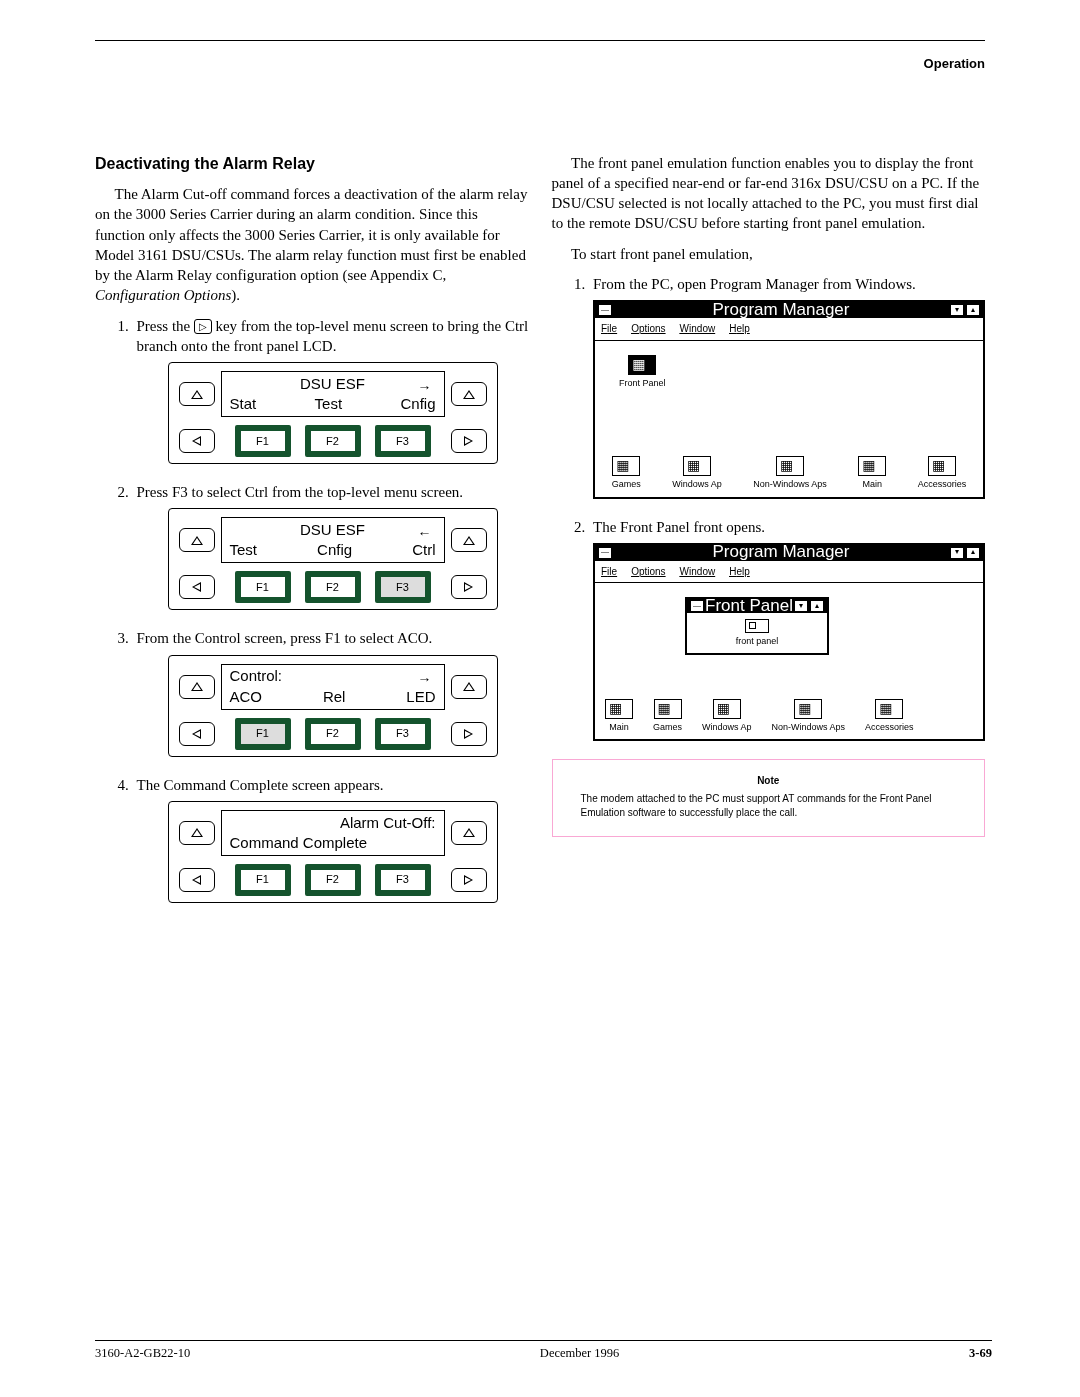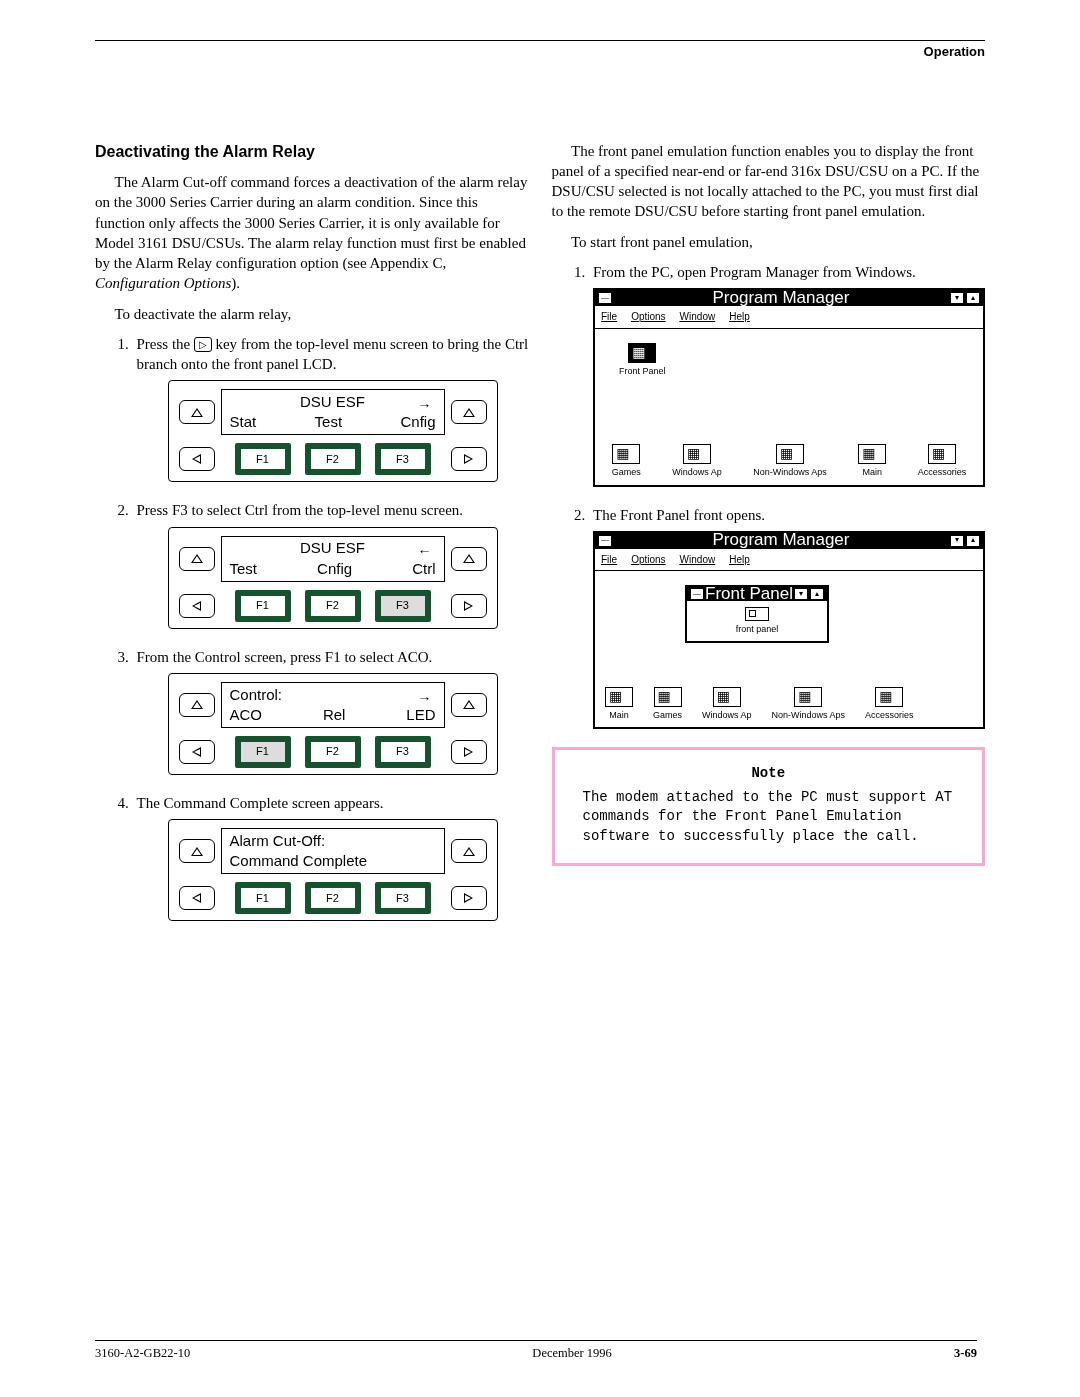--- a/index.html
+++ b/index.html
@@ -5,7 +5,7 @@
 body{margin:0;background:#fff;font-family:"Times New Roman",Times,serif;font-size:15px;color:#000;line-height:1.35}
 .page{width:1080px;height:1397px;margin:0 auto;position:relative;box-sizing:border-box;padding:40px 95px 30px}
 .hr{border:none;border-top:1px solid #000;margin:0}
-.header{display:flex;justify-content:flex-end;margin-top:2px}
+.header{display:flex;justify-content:flex-end;margin-top:14px}
 .header span{font-weight:bold;font-size:13px;font-family:Arial,sans-serif}
 .columns{display:flex;gap:23px;margin-top:80px}
 .col{flex:1;min-width:0}

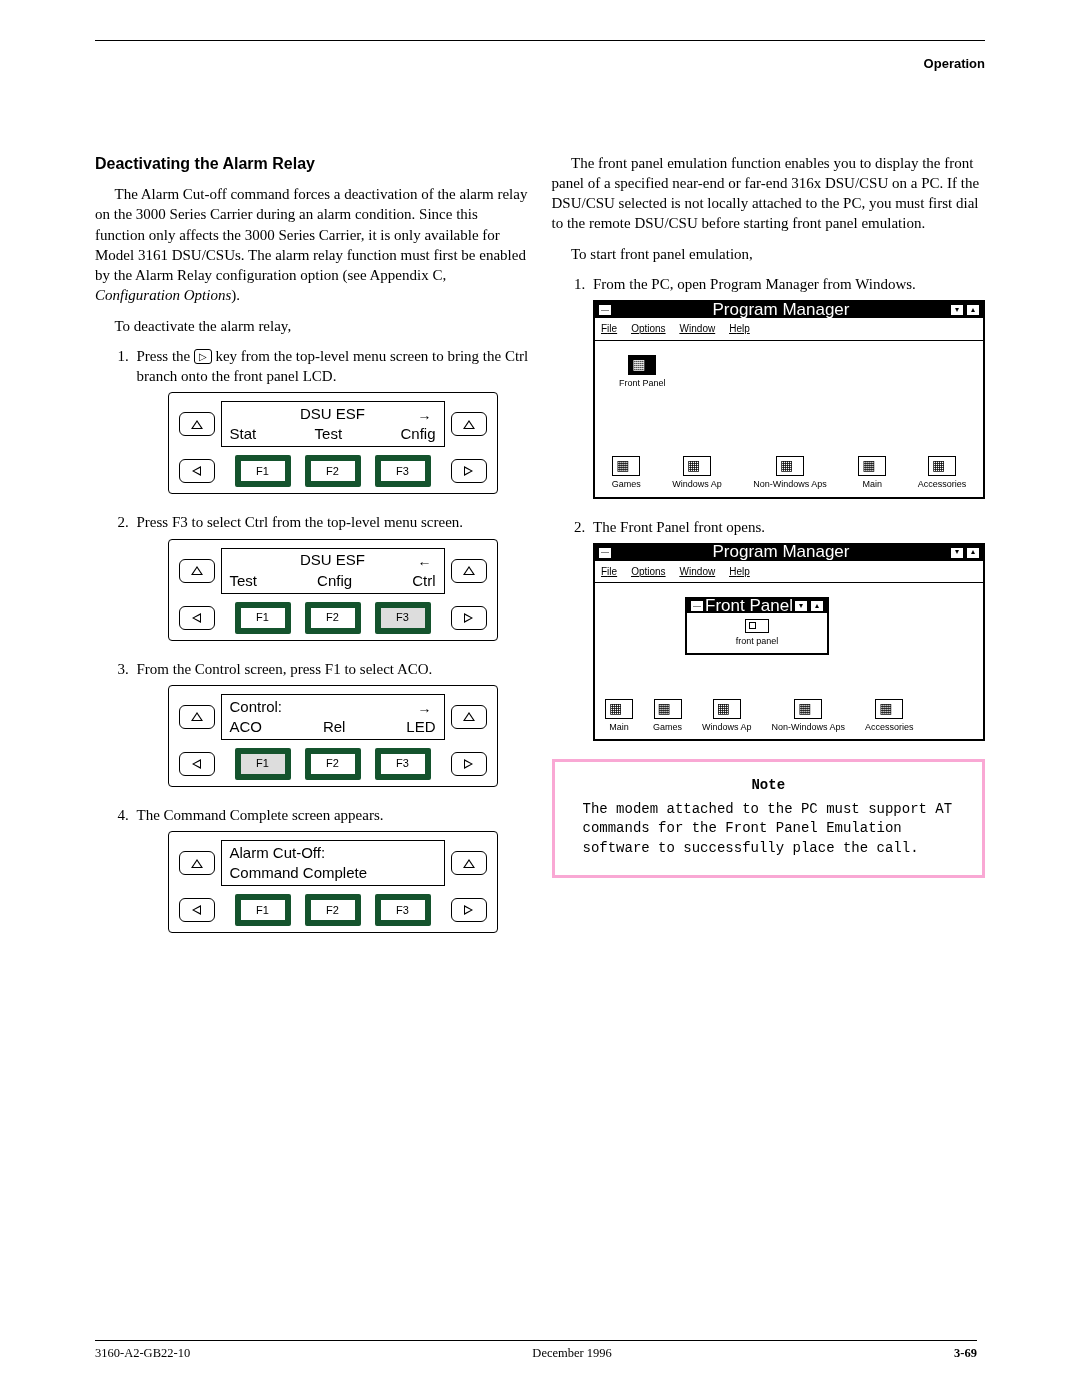--- a/index.html
+++ b/index.html
@@ -77,7 +77,6 @@
       <p class="para">
         <span>The Alarm Cut-off command forces a deactivation of the alarm relay on the 3000 Series Carrier during an alarm condition. Since this function only affects the 3000 Series Carrier, it is only available for Model 3161 DSU/CSUs. The alarm relay function must first be enabled by the Alarm Relay configuration option (see Appendix C, </span><span class="ital">Configuration Options</span><span>).</span>
       </p>
-      <p class="para">To deactivate the alarm relay,</p>
       <ol class="steps">
         <li>
           <span>Press the </span><span class="key-right">▷</span><span> key from the top-level menu screen to bring the Ctrl branch onto the front panel LCD.</span>

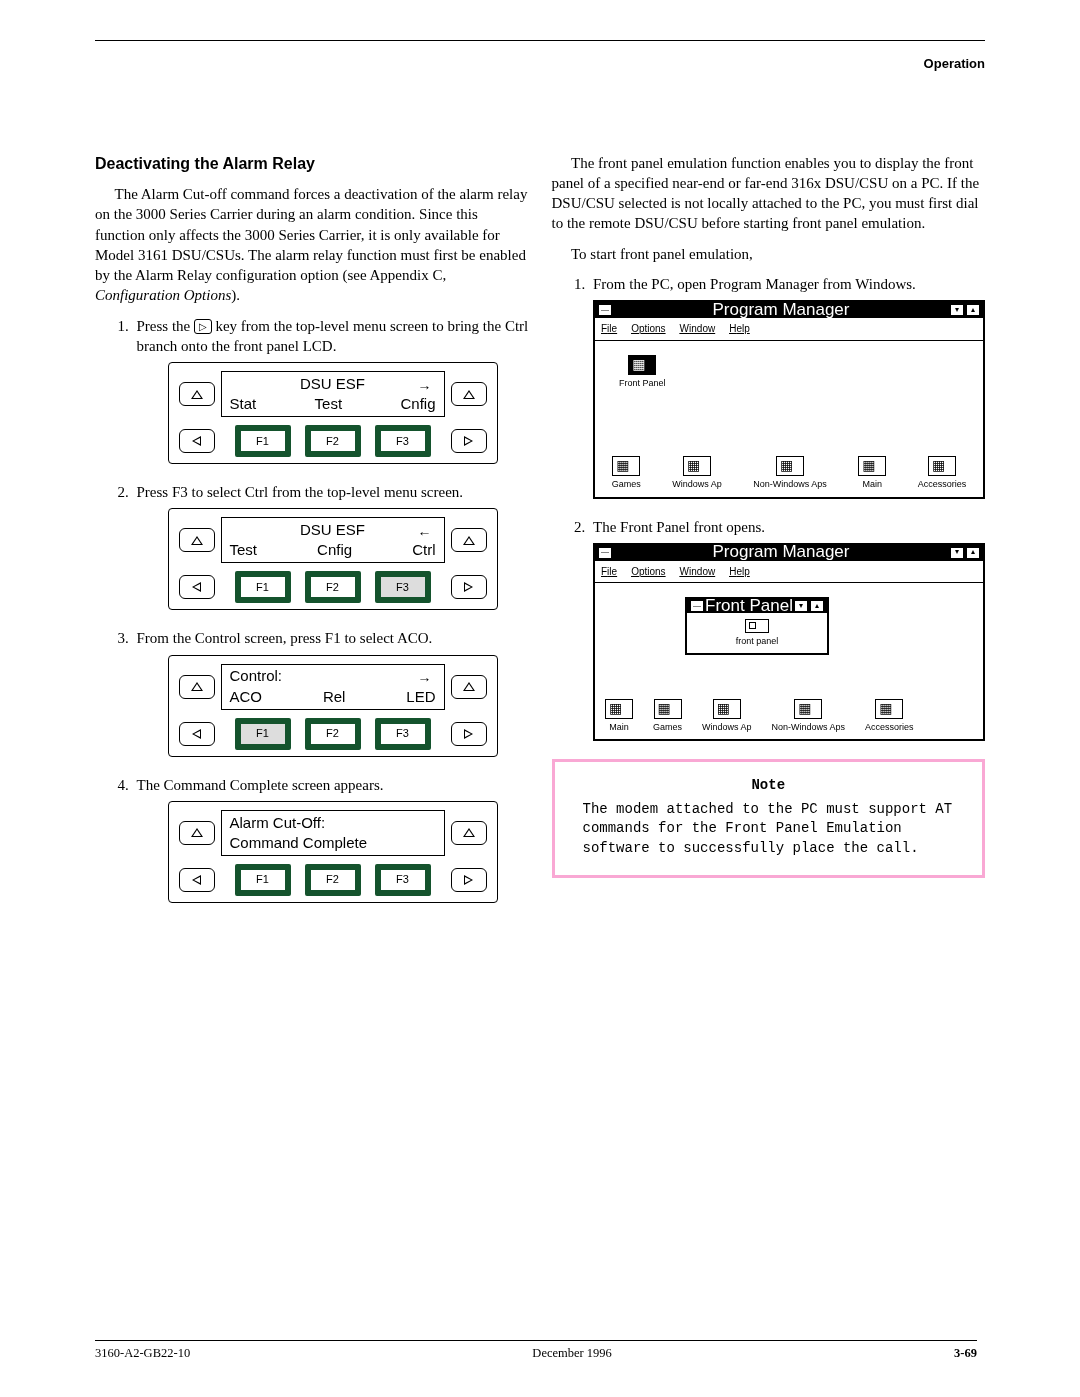--- a/index.html
+++ b/index.html
@@ -54,7 +54,7 @@
 .pm-sub-body .dev{border:1px solid #000;width:22px;height:12px;position:relative;display:inline-block}
 .pm-sub-body .dev::before{content:"";position:absolute;left:3px;top:2px;width:5px;height:5px;border:1px solid #000}
 .pm-sub-body .lbl{font-size:9px}
-.note-box{border:3px solid #f9a8d4;padding:14px 28px 16px;margin-top:8px;font-family:Liberation Mono, monospace;font-size:14px;line-height:1.4}
+.note-box{border:1px solid #f9a8d4;padding:14px 28px 16px;margin-top:8px;font-family:Liberation Sans, sans-serif;font-size:10px;line-height:1.4}
 .note-box .note-title{text-align:center;font-weight:bold;margin-bottom:4px}
 .key-right{display:inline-block;border:1px solid #000;border-radius:3px;padding:0 4px;font-size:10px;vertical-align:1px}
 .footer{position:absolute;bottom:35px;left:95px;right:103px}

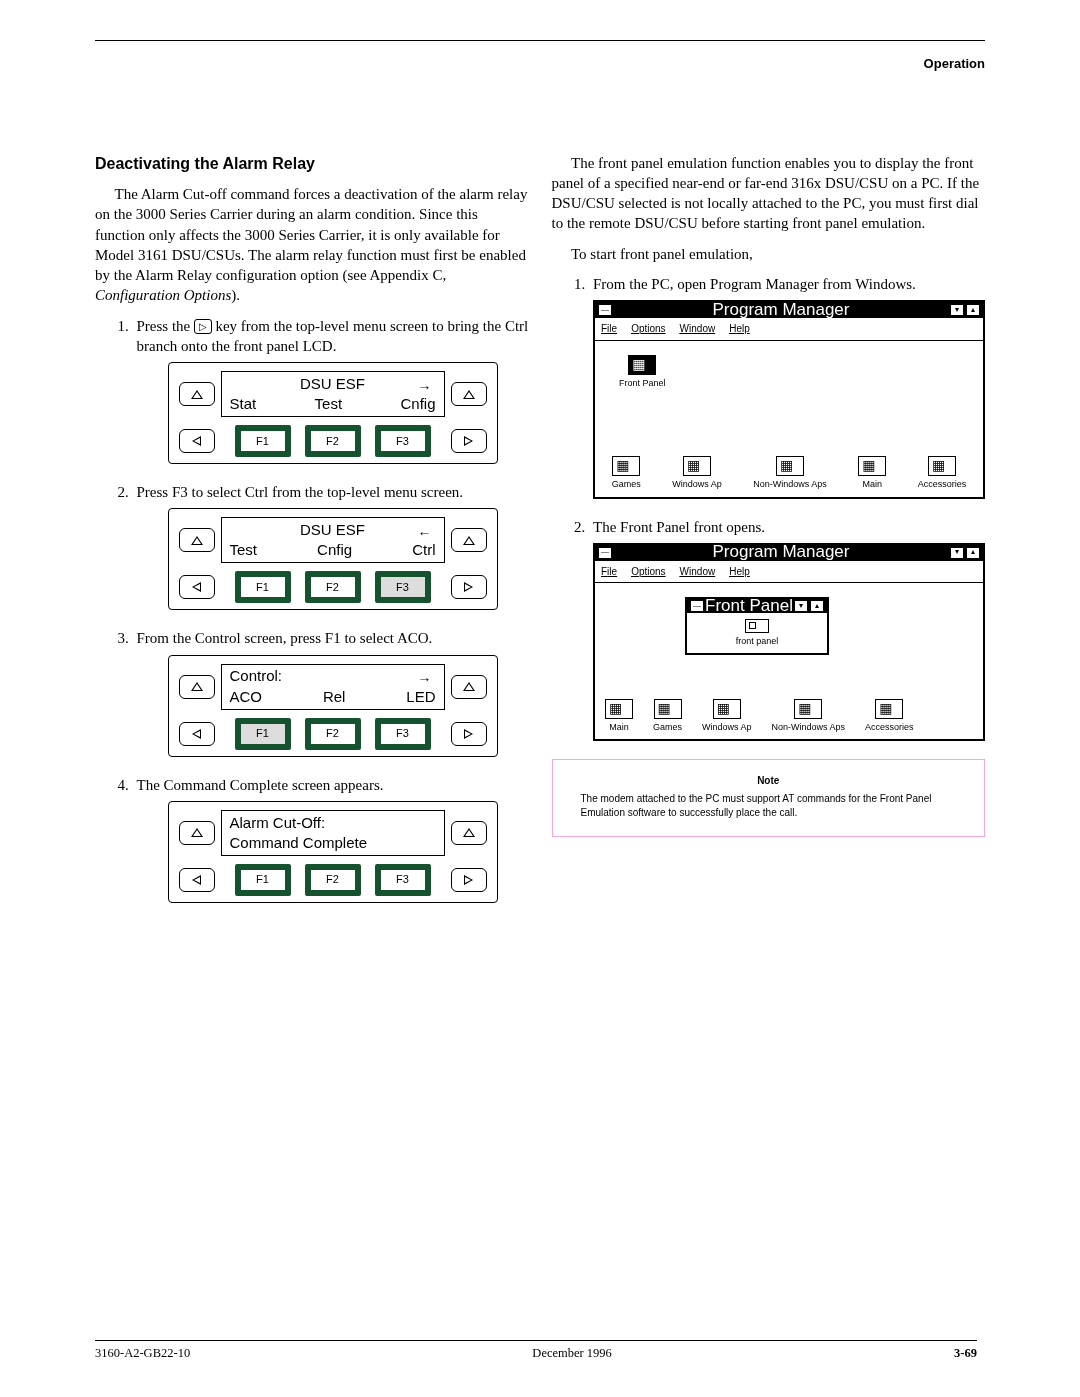--- a/index.html
+++ b/index.html
@@ -188,7 +188,7 @@
                   <span class="tri-up"></span>
                 </span>
               <div class="lcd-screen">
-                <div style="text-align:left">Alarm Cut-Off:</div>
+                <div style="text-align:right">Alarm Cut-Off:</div>
                 <div style="text-align:left">Command Complete</div>
               </div>
               <span class="btn">

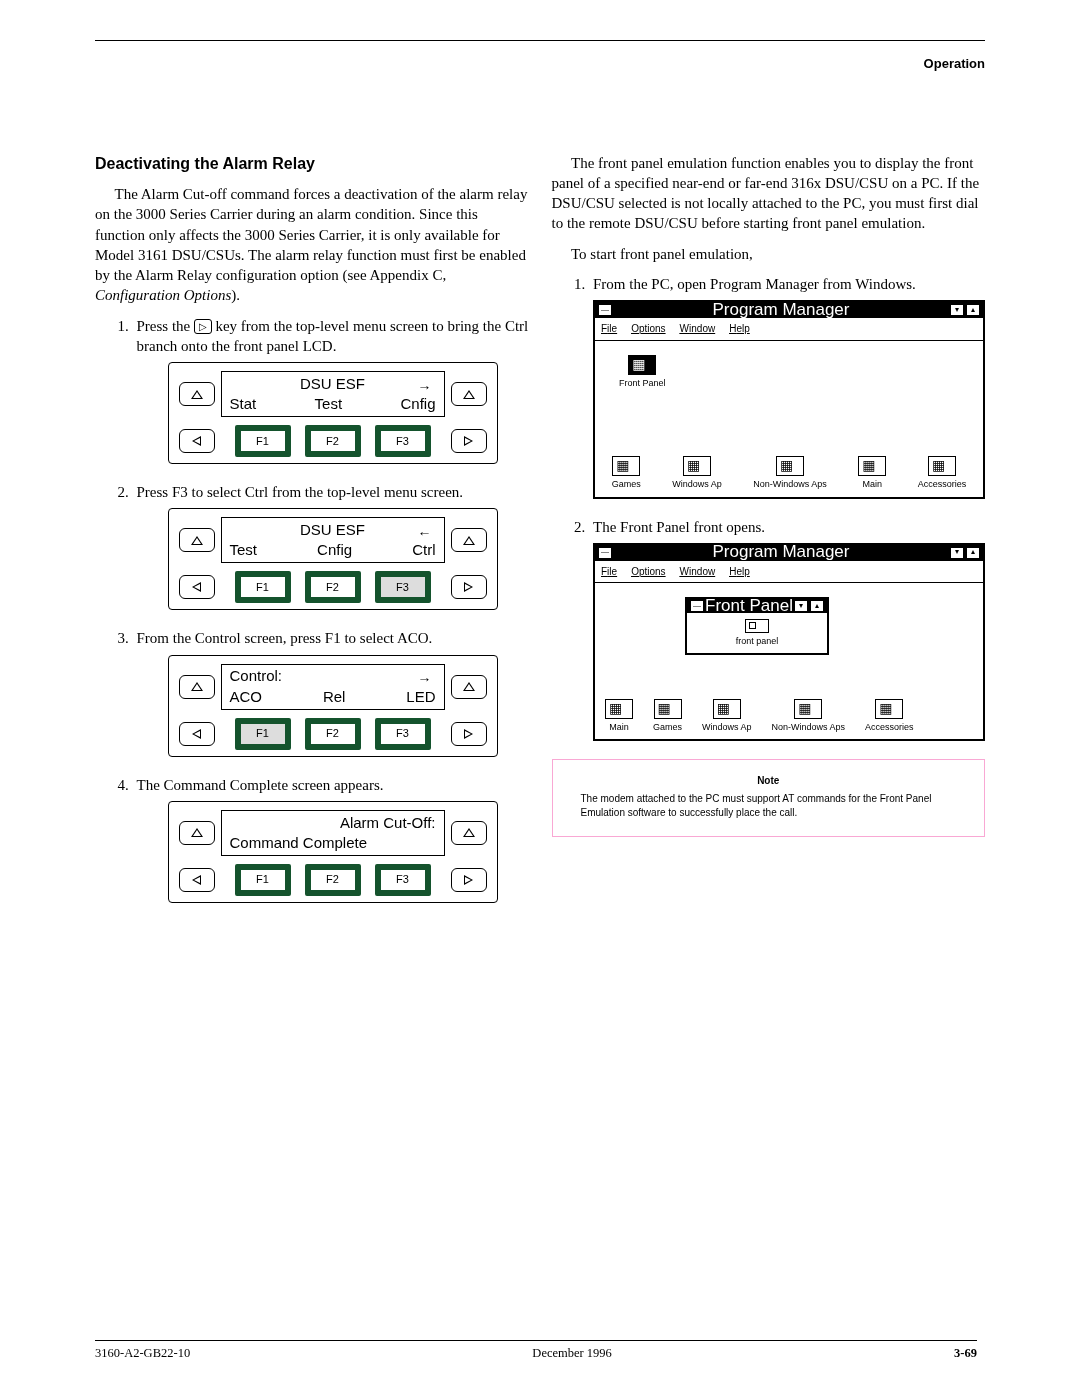--- a/index.html
+++ b/index.html
@@ -57,7 +57,7 @@
 .note-box{border:1px solid #f9a8d4;padding:14px 28px 16px;margin-top:8px;font-family:Liberation Sans, sans-serif;font-size:10px;line-height:1.4}
 .note-box .note-title{text-align:center;font-weight:bold;margin-bottom:4px}
 .key-right{display:inline-block;border:1px solid #000;border-radius:3px;padding:0 4px;font-size:10px;vertical-align:1px}
-.footer{position:absolute;bottom:35px;left:95px;right:103px}
+.footer{position:absolute;bottom:35px;left:95px;right:88px}
 .footer-line{display:flex;justify-content:space-between;font-size:12.5px;margin-top:4px}
 .footer-line .r{font-weight:bold}
 </style>

